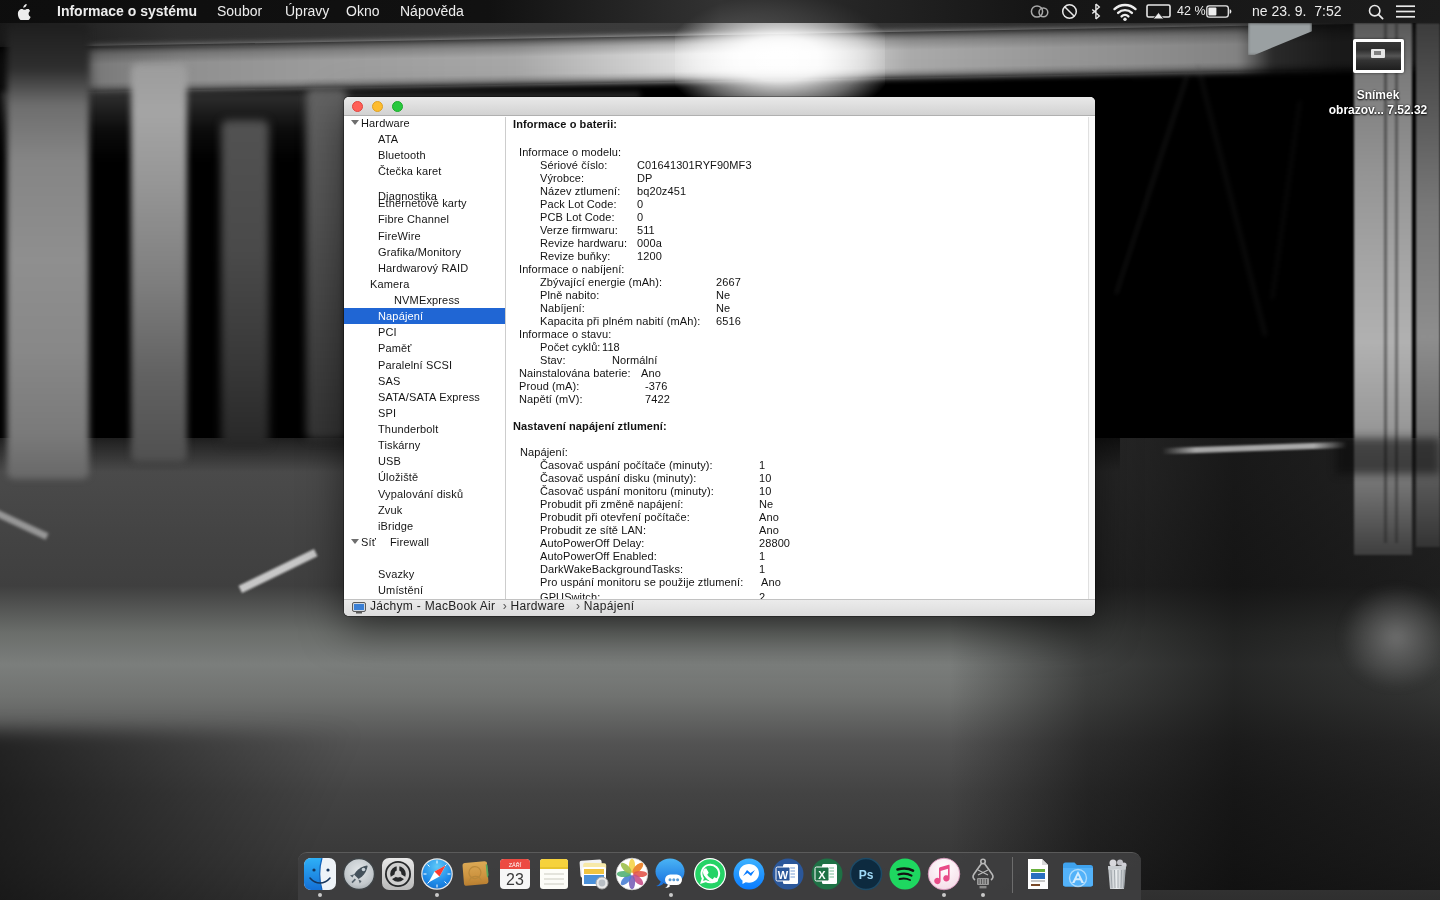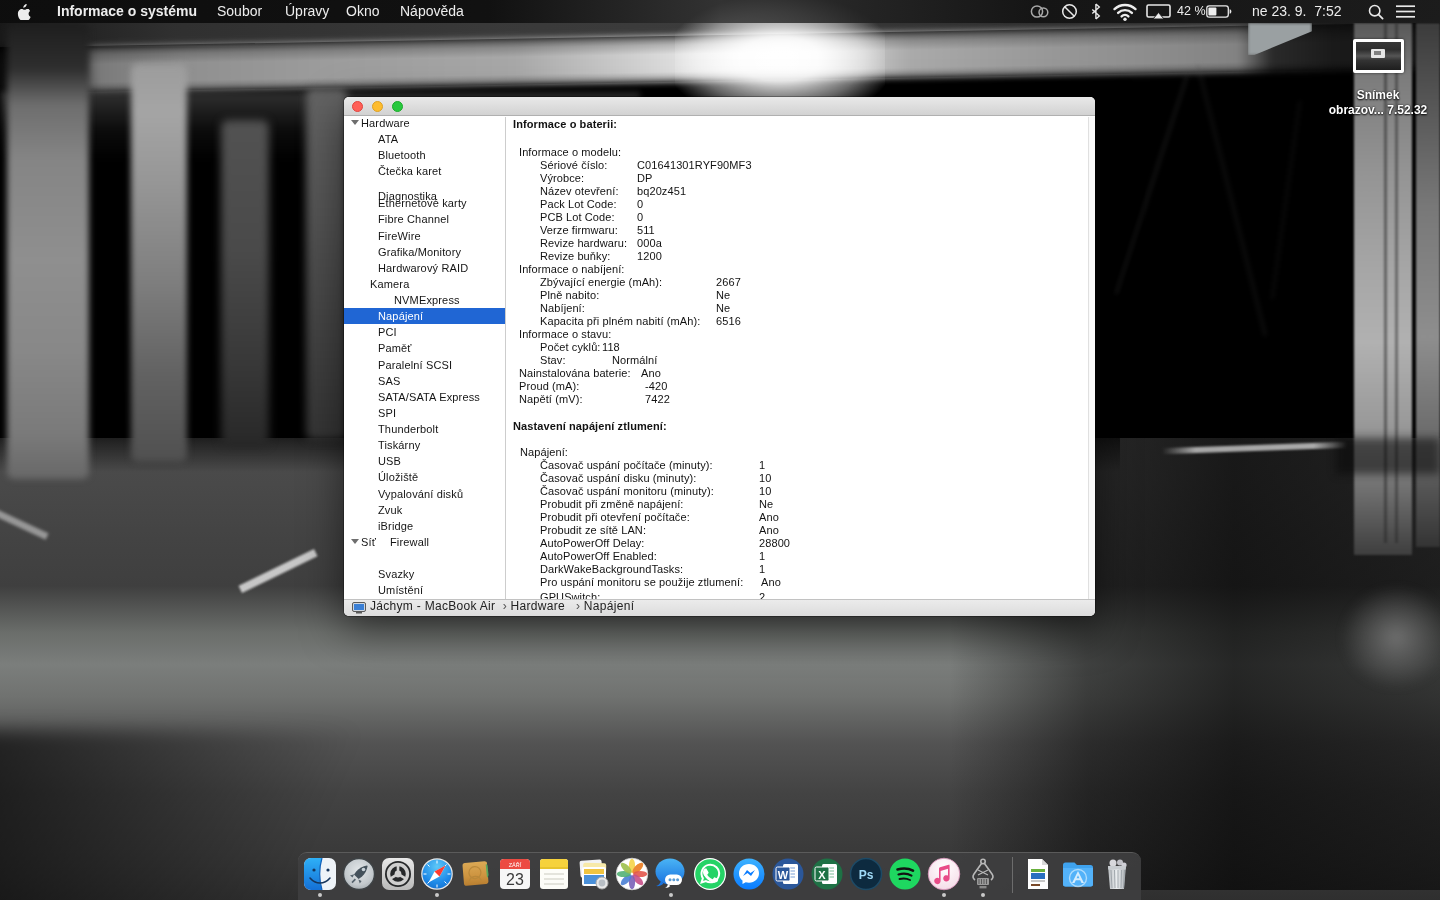--- a/index.html
+++ b/index.html
@@ -140,7 +140,7 @@
         <div class="ln" style="left:131px;top:42px">C01641301RYF90MF3</div>
       <div class="ln" style="left:34px;top:55px">Výrobce:</div>
         <div class="ln" style="left:131px;top:55px">DP</div>
-      <div class="ln" style="left:34px;top:68px">Název otevření:</div>
+      <div class="ln" style="left:34px;top:68px">Název ztlumení:</div>
         <div class="ln" style="left:131px;top:68px">bq20z451</div>
       <div class="ln" style="left:34px;top:81px">Pack Lot Code:</div>
         <div class="ln" style="left:131px;top:81px">0</div>

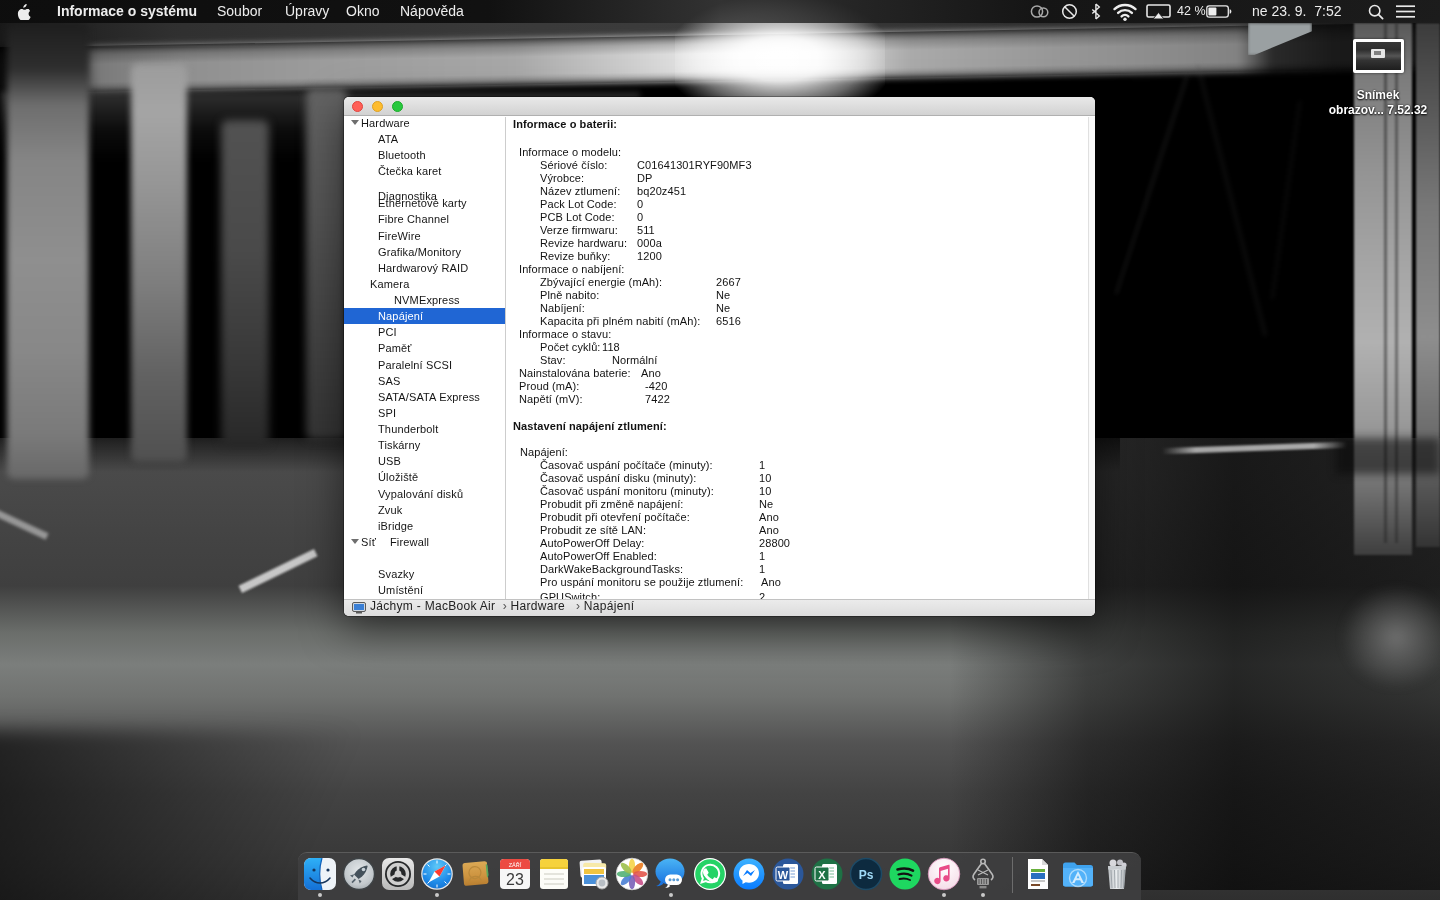--- a/index.html
+++ b/index.html
@@ -169,7 +169,7 @@
       <div class="ln" style="left:13px;top:250px">Nainstalována baterie:</div>
         <div class="ln" style="left:135px;top:250px">Ano</div>
       <div class="ln" style="left:13px;top:263px">Proud (mA):</div>
-        <div class="ln" style="left:139px;top:263px">-420</div>
+        <div class="ln" style="left:139px;top:263px">-376</div>
       <div class="ln" style="left:13px;top:276px">Napětí (mV):</div>
         <div class="ln" style="left:139px;top:276px">7422</div>
       <div class="ln b" style="left:7px;top:303px">Nastavení napájení ztlumení:</div>

